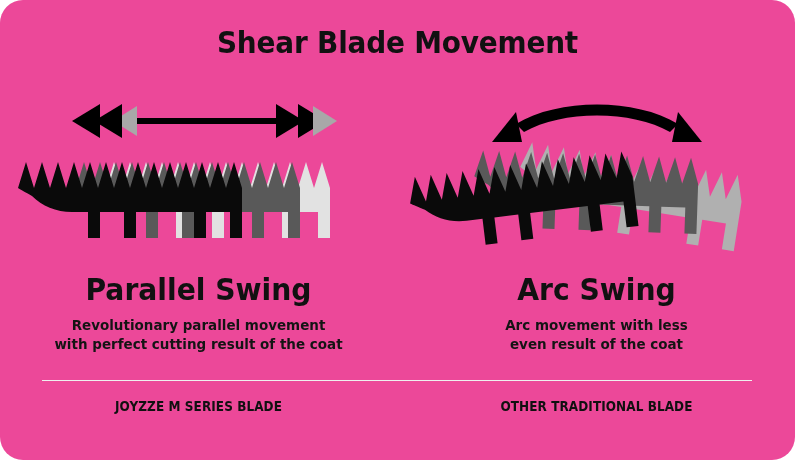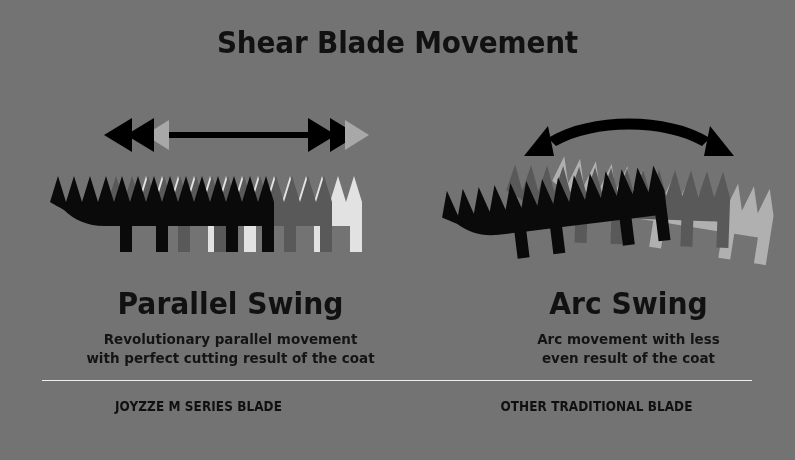--- a/index.html
+++ b/index.html
@@ -15,8 +15,9 @@
     position: relative;
     width: 795px;
     height: 460px;
-    background: #737373;
+    background: #ec4899;
     overflow: hidden;
+    border-radius: 23px;
   }
 
   

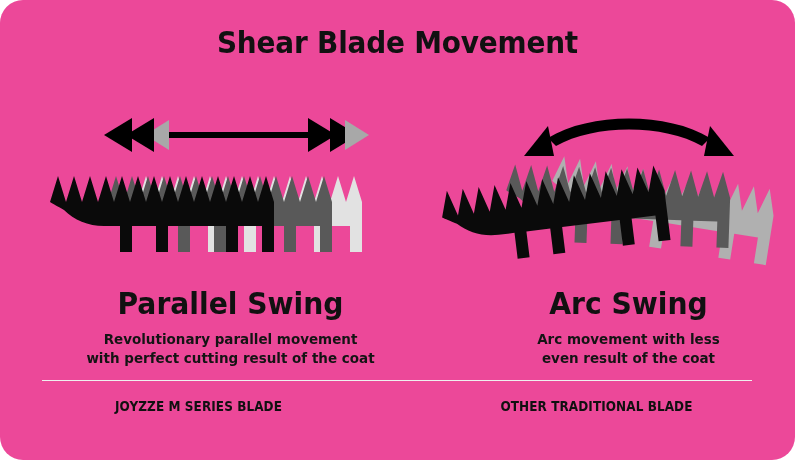--- a/index.html
+++ b/index.html
@@ -40,10 +40,9 @@
   
   .panel {
     position: absolute;
-    top: 104px;
+    top: 90px;
     width: 397px;
     height: 275px;
-    margin-left: 32px;
   }
   #panel-left  { left: 0px; }
   #panel-right { left: 398px; }

